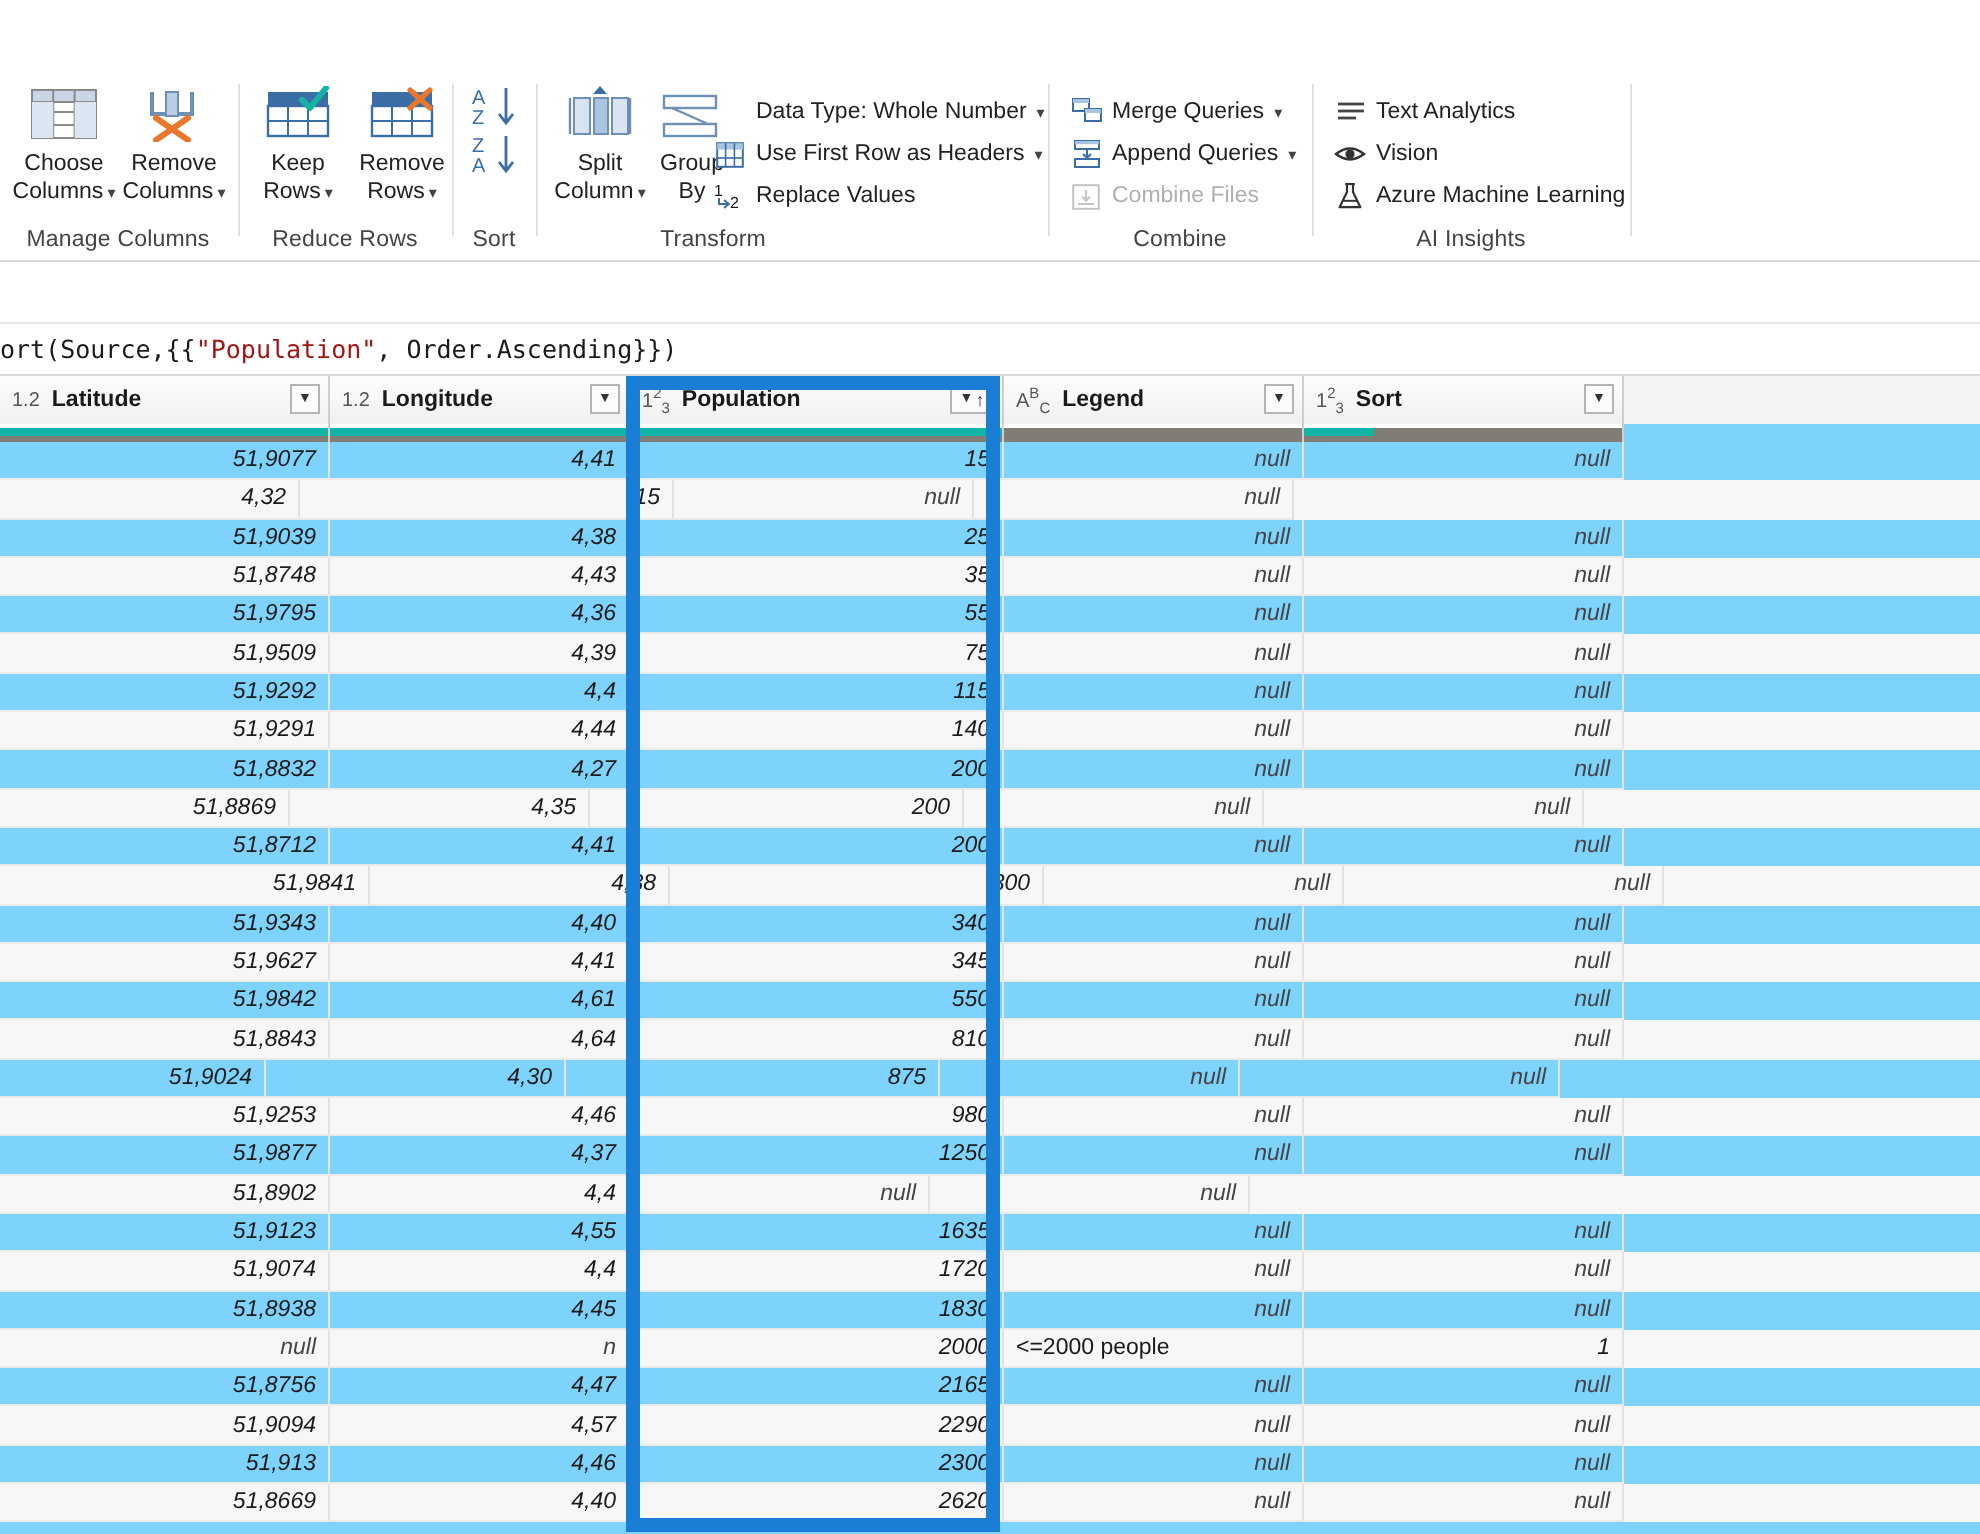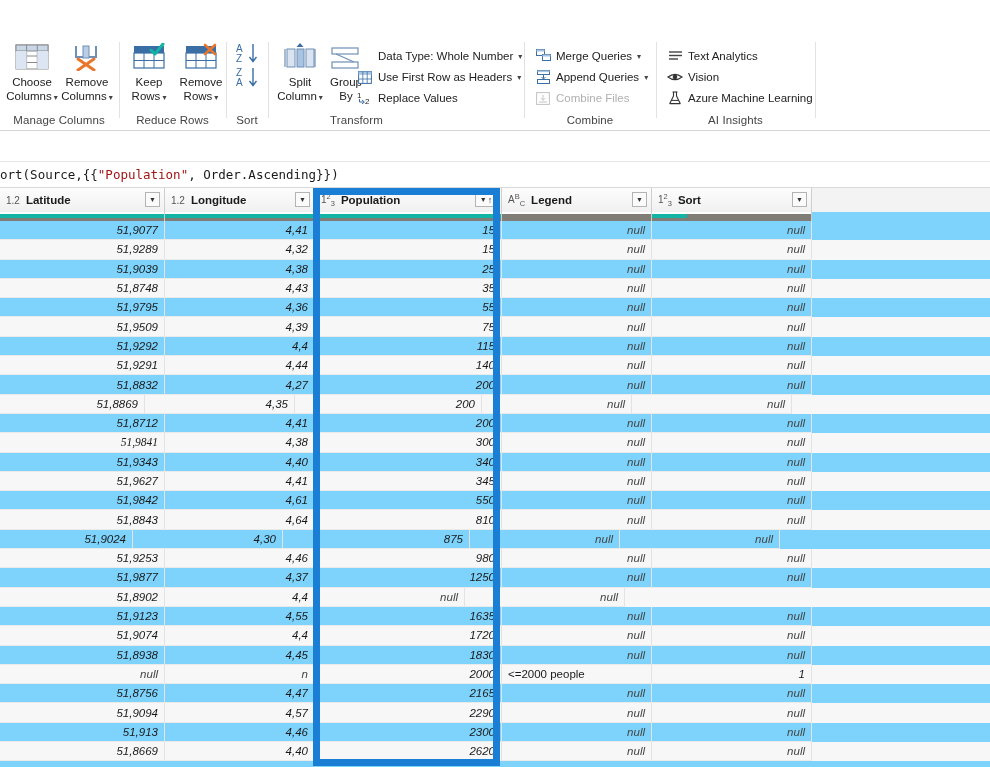--- a/index.html
+++ b/index.html
@@ -455,7 +455,6 @@
         <div class="cell nul" style="width: 160px;">null</div>
       </div>
       <div class="row alt">
-        <div class="cell num" style="width: 165px;">51,9289</div>
         <div class="cell num" style="width: 150px;">4,32</div>
         <div class="cell num" style="width: 187px;">15</div>
         <div class="cell nul" style="width: 150px;">null</div>

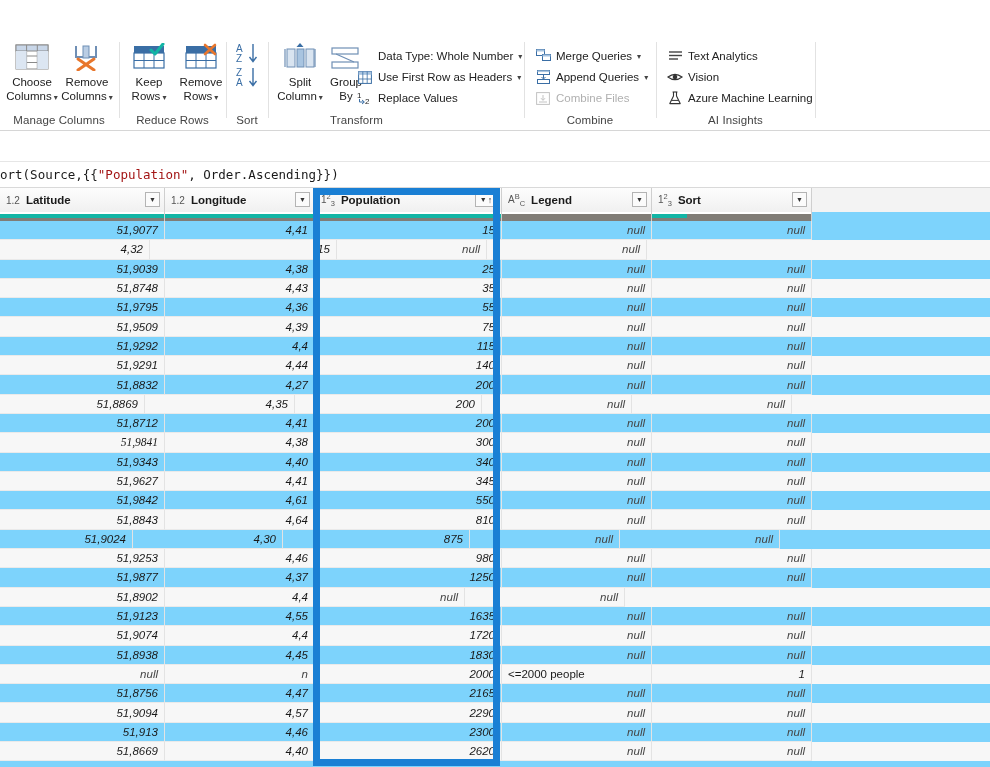--- a/index.html
+++ b/index.html
@@ -524,7 +524,7 @@
         <div class="cell nul" style="width: 160px;">null</div>
       </div>
       <div class="row alt">
-        <div class="cell num" style="width: 165px; font-family: Liberation Serif, serif;">51,9841</div>
+        <div class="cell num" style="width: 185px;">51,9841</div>
         <div class="cell num" style="width: 150px;">4,38</div>
         <div class="cell num" style="width: 187px;">300</div>
         <div class="cell nul" style="width: 150px;">null</div>

